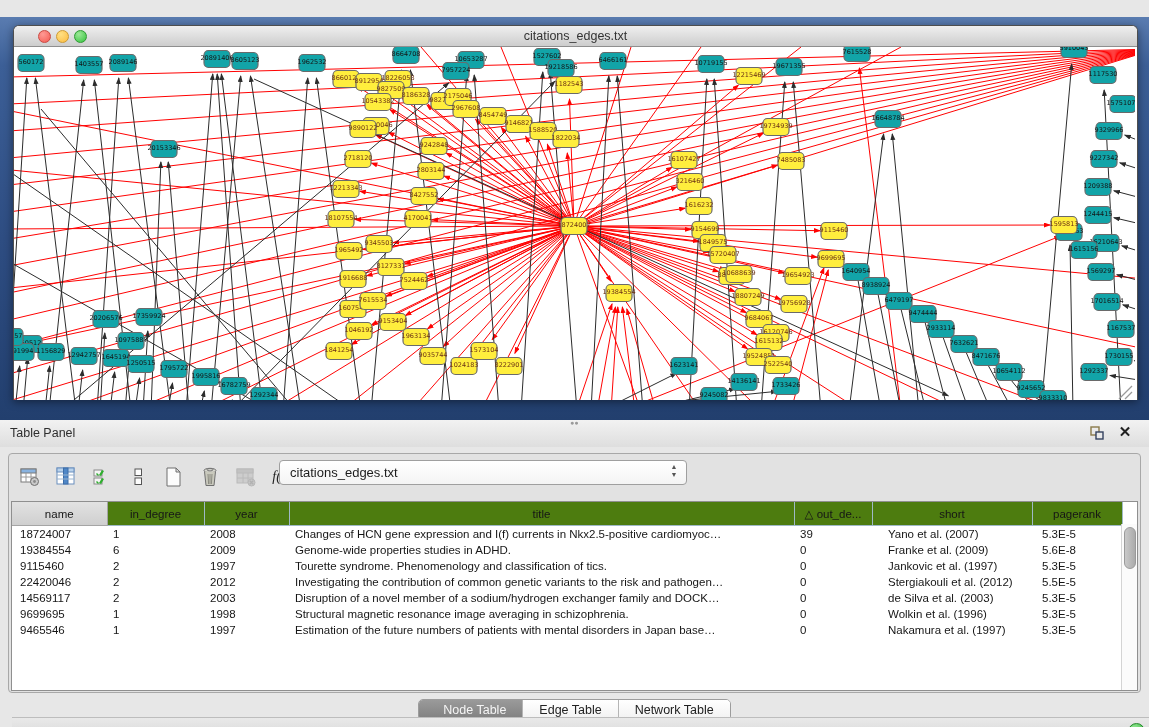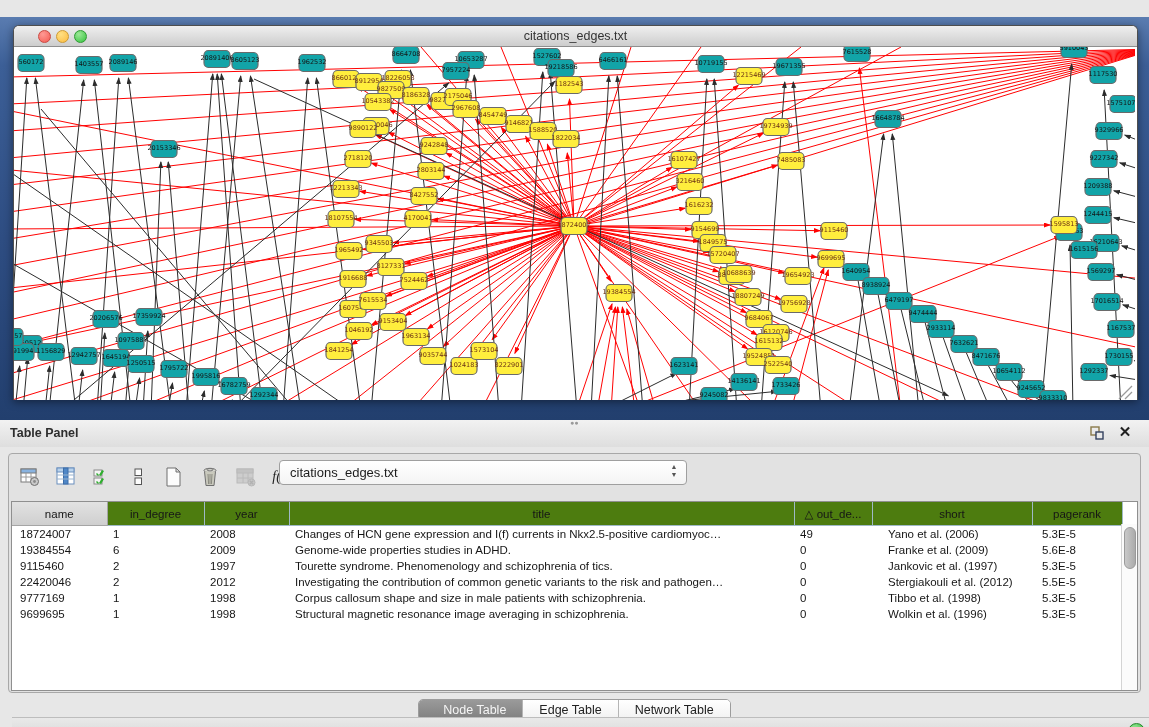--- a/index.html
+++ b/index.html
@@ -31,7 +31,7 @@
   
   #panel-header{position:absolute;left:0;top:403px;width:100%;height:27px;
     background:linear-gradient(180deg,#f2f2f2,#dedede);border-bottom:1px solid #c4c4c4;}
-  #panel-title{position:absolute;left:10px;top:6px;font-size:12.5px;color:#2e2e2e;font-weight:bold;}
+  #panel-title{position:absolute;left:10px;top:6px;font-size:12.5px;color:#2e2e2e;}
   #grip-dots{position:absolute;left:570px;top:1px;width:10px;height:4px;color:#9a9a9a;font-size:7px;line-height:3px;}
   #float-btn{position:absolute;right:44px;top:5px;width:16px;height:16px;cursor:pointer;}
   #close-btn{position:absolute;right:16px;top:4px;width:16px;height:16px;

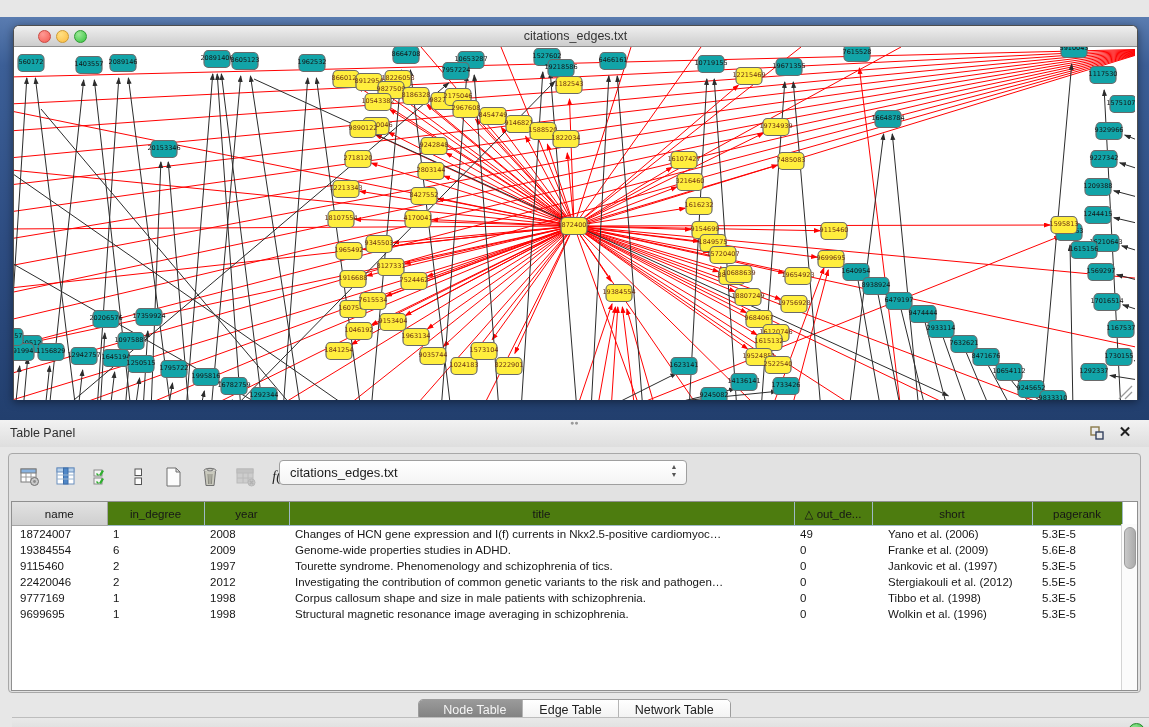--- a/index.html
+++ b/index.html
@@ -905,7 +905,7 @@
                 <td class="c-in">1</td>
                 <td class="c-year">2008</td>
                 <td class="c-title">Changes of HCN gene expression and I(f) currents in Nkx2.5-positive cardiomyoc…</td>
-                <td class="c-out">49</td>
+                <td class="c-out">39</td>
                 <td class="c-short">Yano et al. (2006)</td>
                 <td class="c-pagerank">5.3E-5</td>
               </tr>

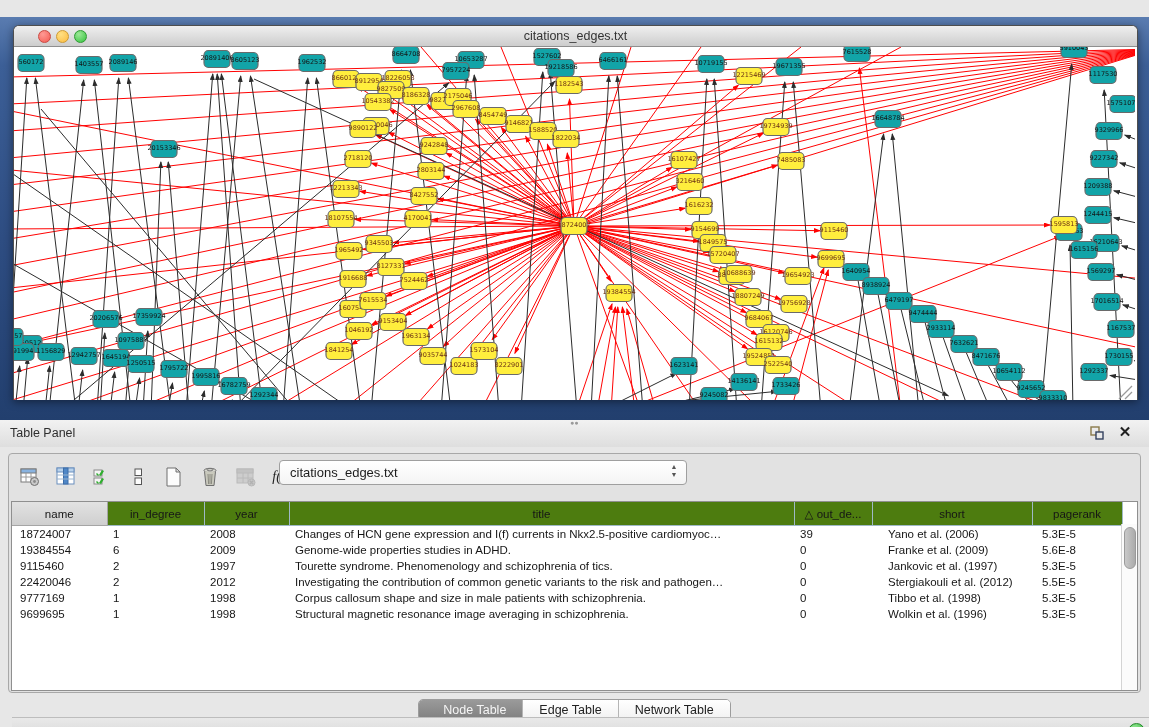--- a/index.html
+++ b/index.html
@@ -906,7 +906,7 @@
                 <td class="c-year">2008</td>
                 <td class="c-title">Changes of HCN gene expression and I(f) currents in Nkx2.5-positive cardiomyoc…</td>
                 <td class="c-out">39</td>
-                <td class="c-short">Yano et al. (2006)</td>
+                <td class="c-short">Yano et al. (2007)</td>
                 <td class="c-pagerank">5.3E-5</td>
               </tr>
               <tr>

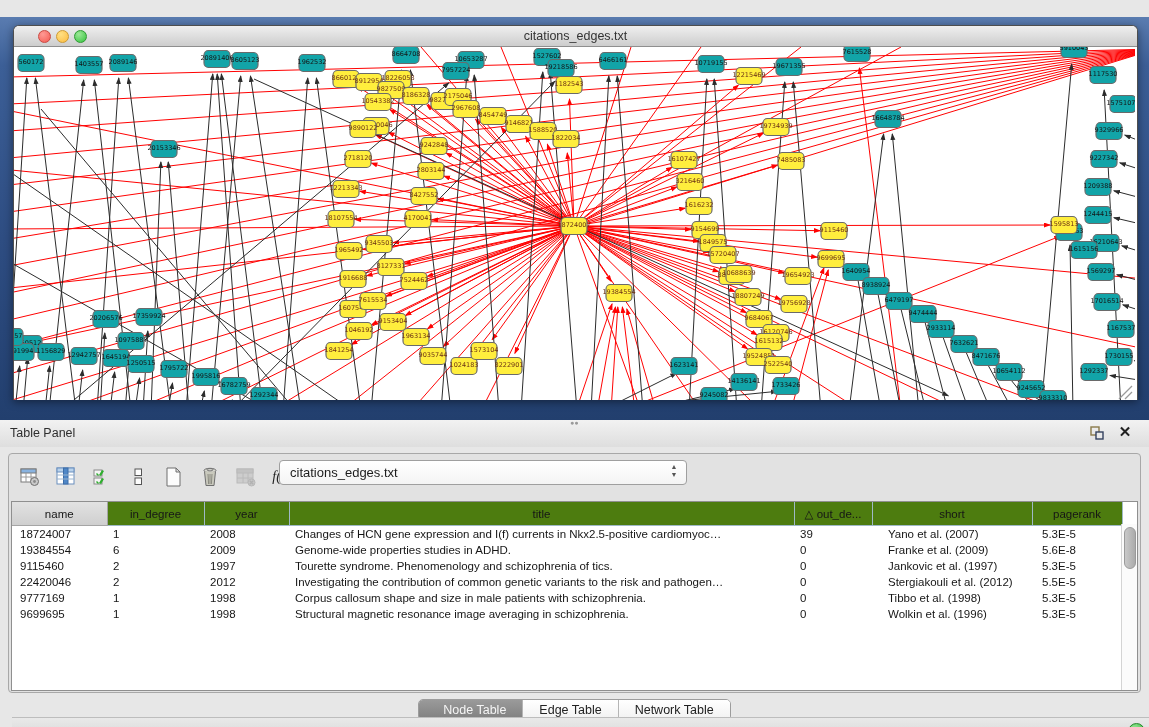--- a/index.html
+++ b/index.html
@@ -922,7 +922,7 @@
                 <td class="c-name">9115460</td>
                 <td class="c-in">2</td>
                 <td class="c-year">1997</td>
-                <td class="c-title">Tourette syndrome. Phenomenology and schizophrenia of tics.</td>
+                <td class="c-title">Tourette syndrome. Phenomenology and classification of tics.</td>
                 <td class="c-out">0</td>
                 <td class="c-short">Jankovic et al. (1997)</td>
                 <td class="c-pagerank">5.3E-5</td>

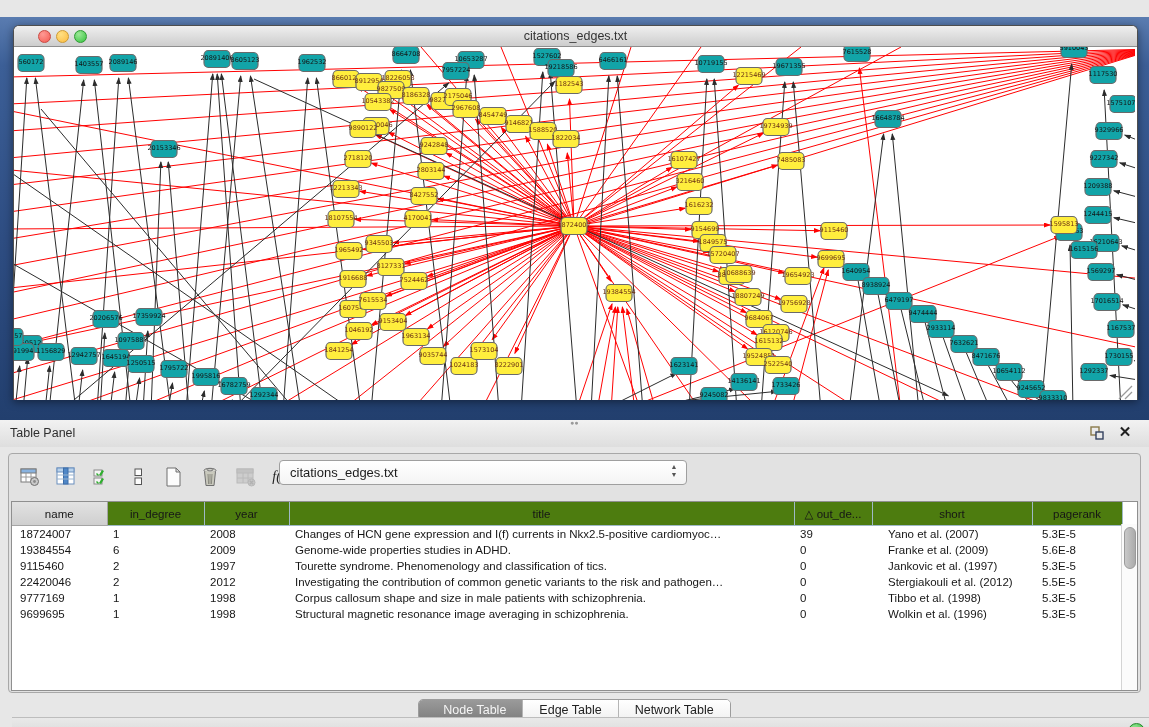--- a/index.html
+++ b/index.html
@@ -937,6 +937,15 @@
                 <td class="c-pagerank">5.5E-5</td>
               </tr>
               <tr>
+                <td class="c-name">14569117</td>
+                <td class="c-in">2</td>
+                <td class="c-year">2003</td>
+                <td class="c-title">Disruption of a novel member of a sodium/hydrogen exchanger family and DOCK…</td>
+                <td class="c-out">0</td>
+                <td class="c-short">de Silva et al. (2003)</td>
+                <td class="c-pagerank">5.3E-5</td>
+              </tr>
+              <tr>
                 <td class="c-name">9777169</td>
                 <td class="c-in">1</td>
                 <td class="c-year">1998</td>

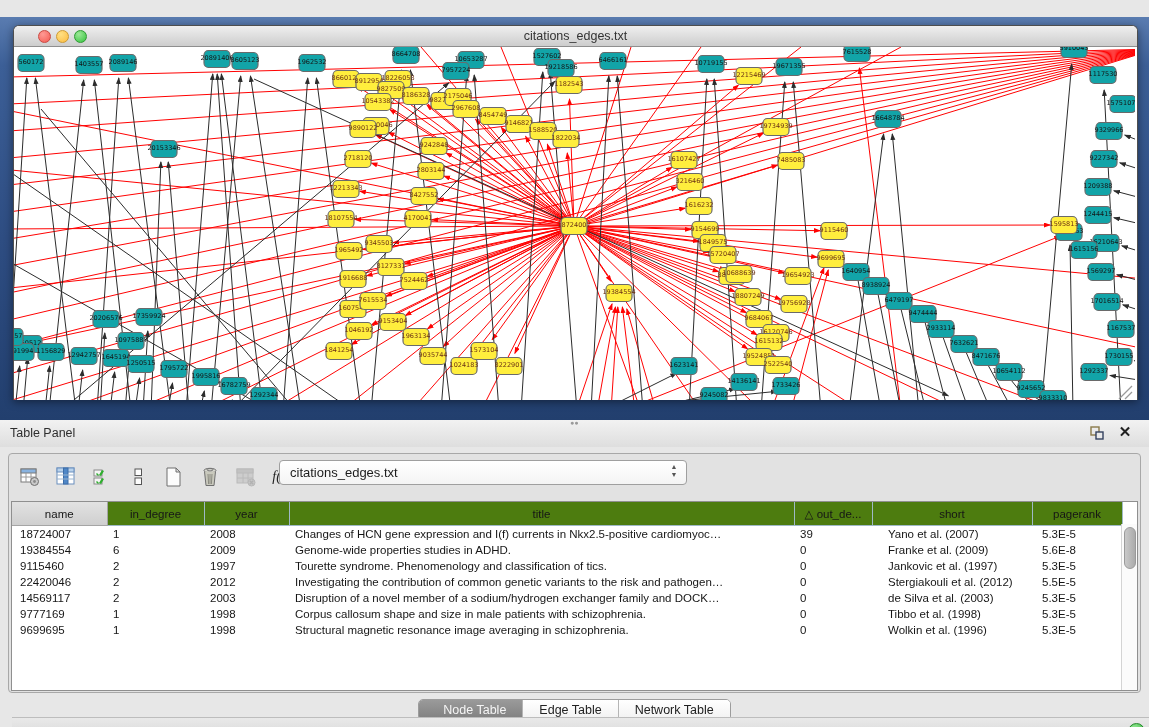--- a/index.html
+++ b/index.html
@@ -946,15 +946,6 @@
                 <td class="c-pagerank">5.3E-5</td>
               </tr>
               <tr>
-                <td class="c-name">9777169</td>
-                <td class="c-in">1</td>
-                <td class="c-year">1998</td>
-                <td class="c-title">Corpus callosum shape and size in male patients with schizophrenia.</td>
-                <td class="c-out">0</td>
-                <td class="c-short">Tibbo et al. (1998)</td>
-                <td class="c-pagerank">5.3E-5</td>
-              </tr>
-              <tr>
                 <td class="c-name">9699695</td>
                 <td class="c-in">1</td>
                 <td class="c-year">1998</td>

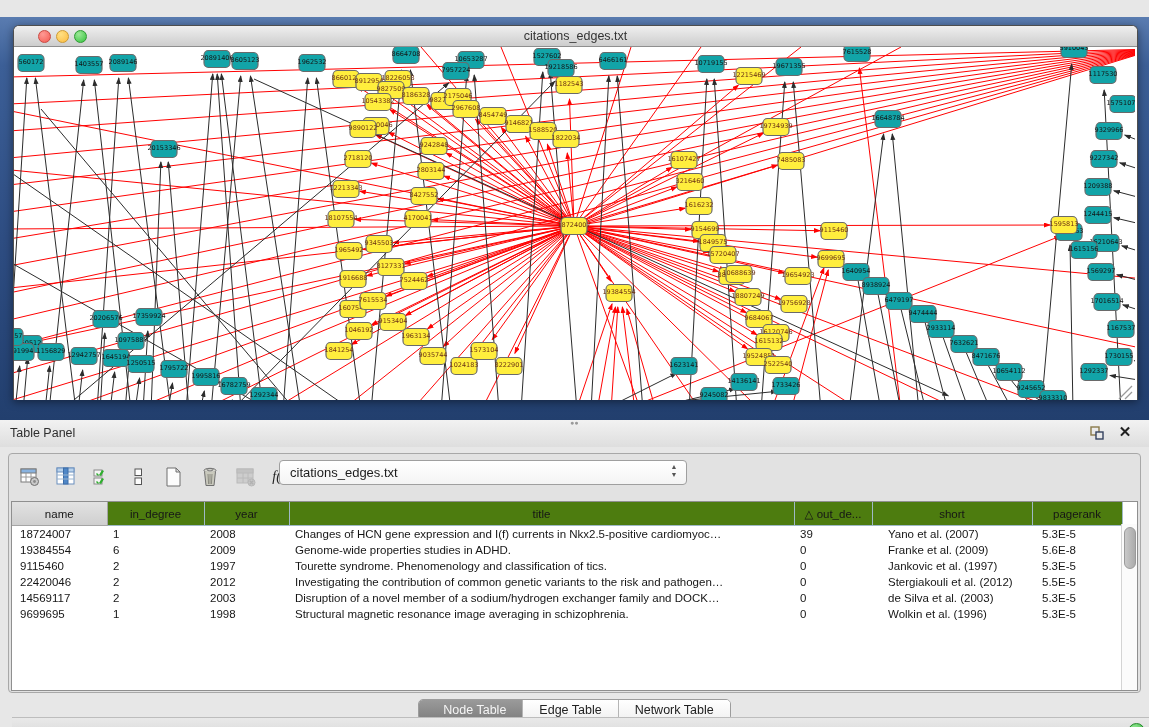--- a/index.html
+++ b/index.html
@@ -954,6 +954,15 @@
                 <td class="c-short">Wolkin et al. (1996)</td>
                 <td class="c-pagerank">5.3E-5</td>
               </tr>
+              <tr>
+                <td class="c-name">9465546</td>
+                <td class="c-in">1</td>
+                <td class="c-year">1997</td>
+                <td class="c-title">Estimation of the future numbers of patients with mental disorders in Japan base…</td>
+                <td class="c-out">0</td>
+                <td class="c-short">Nakamura et al. (1997)</td>
+                <td class="c-pagerank">5.3E-5</td>
+              </tr>
             </tbody>
         </table>
         <div id="vscroll">

